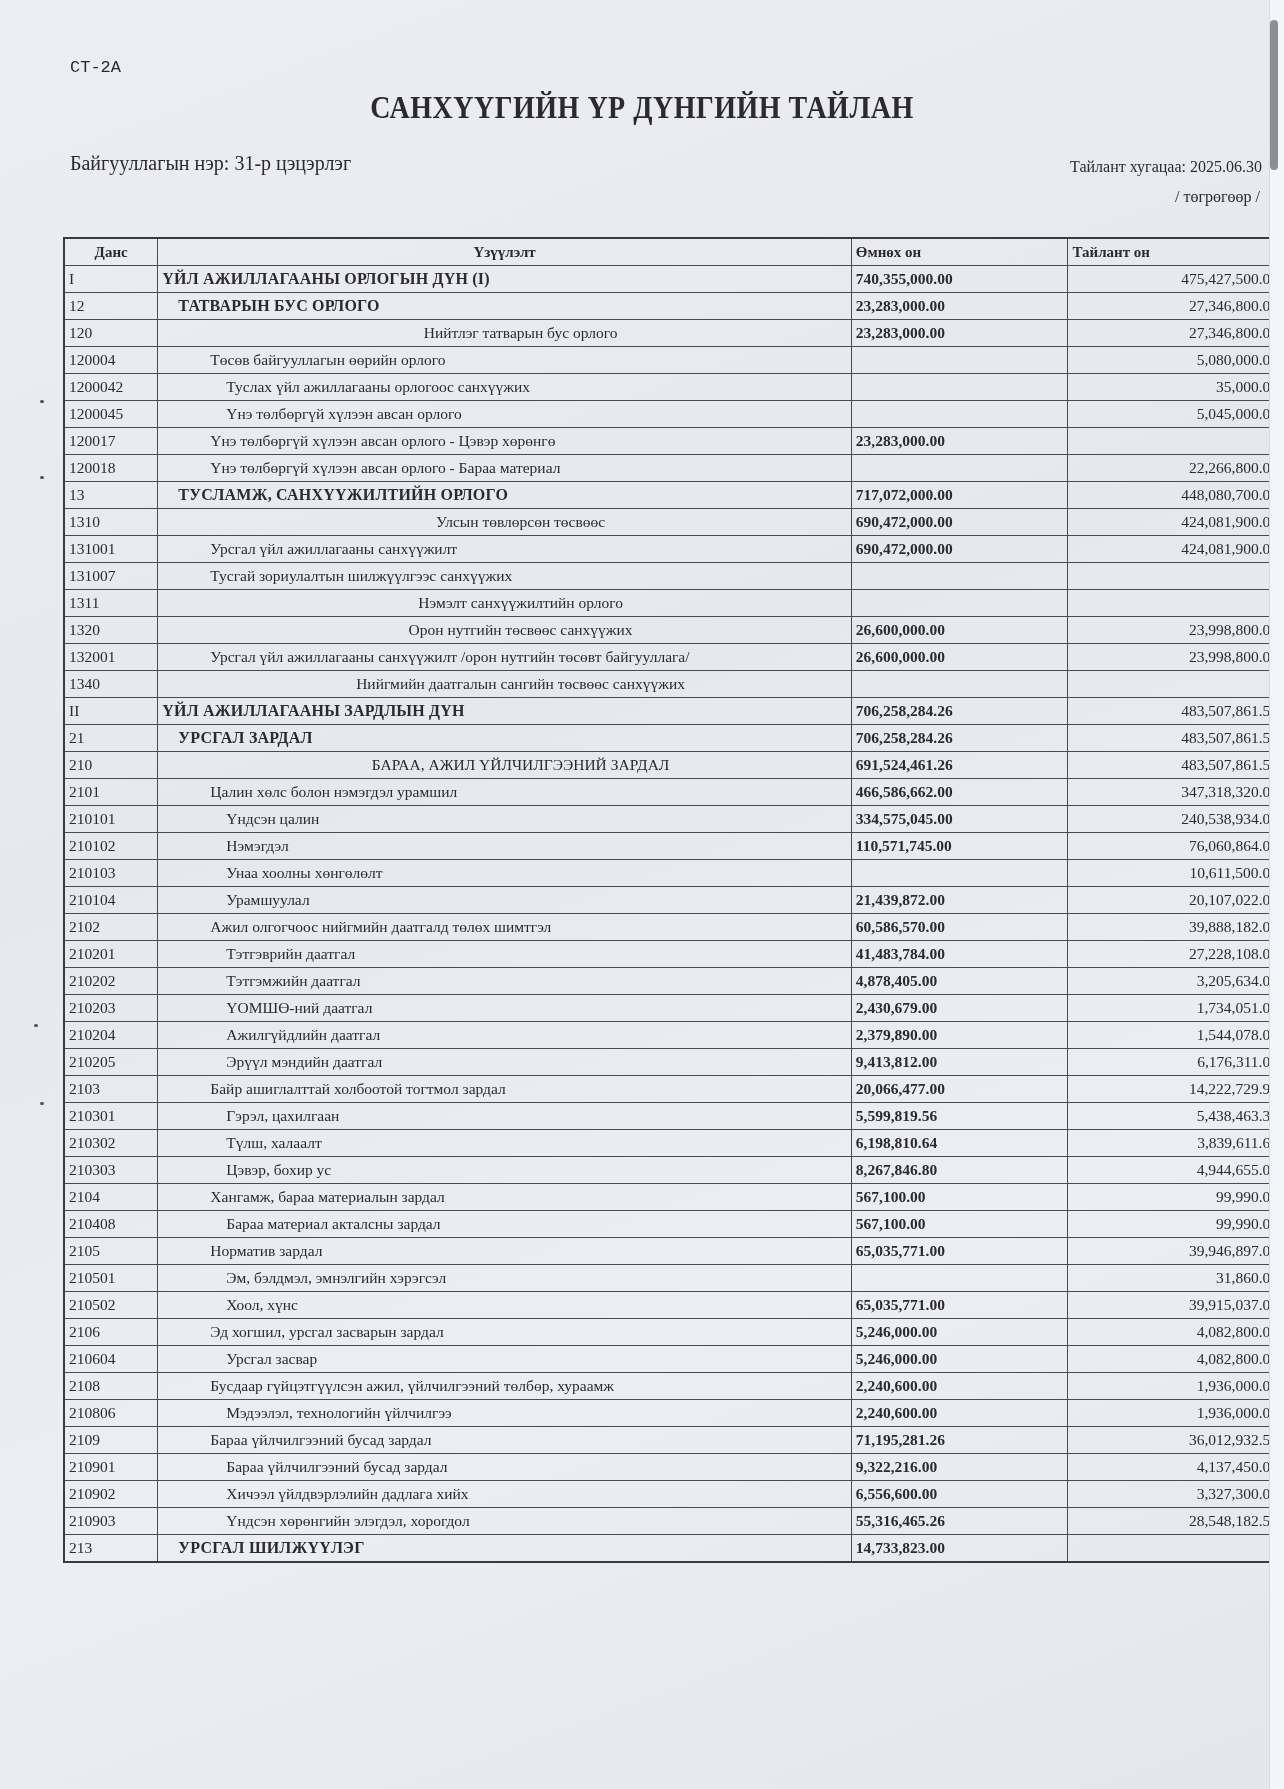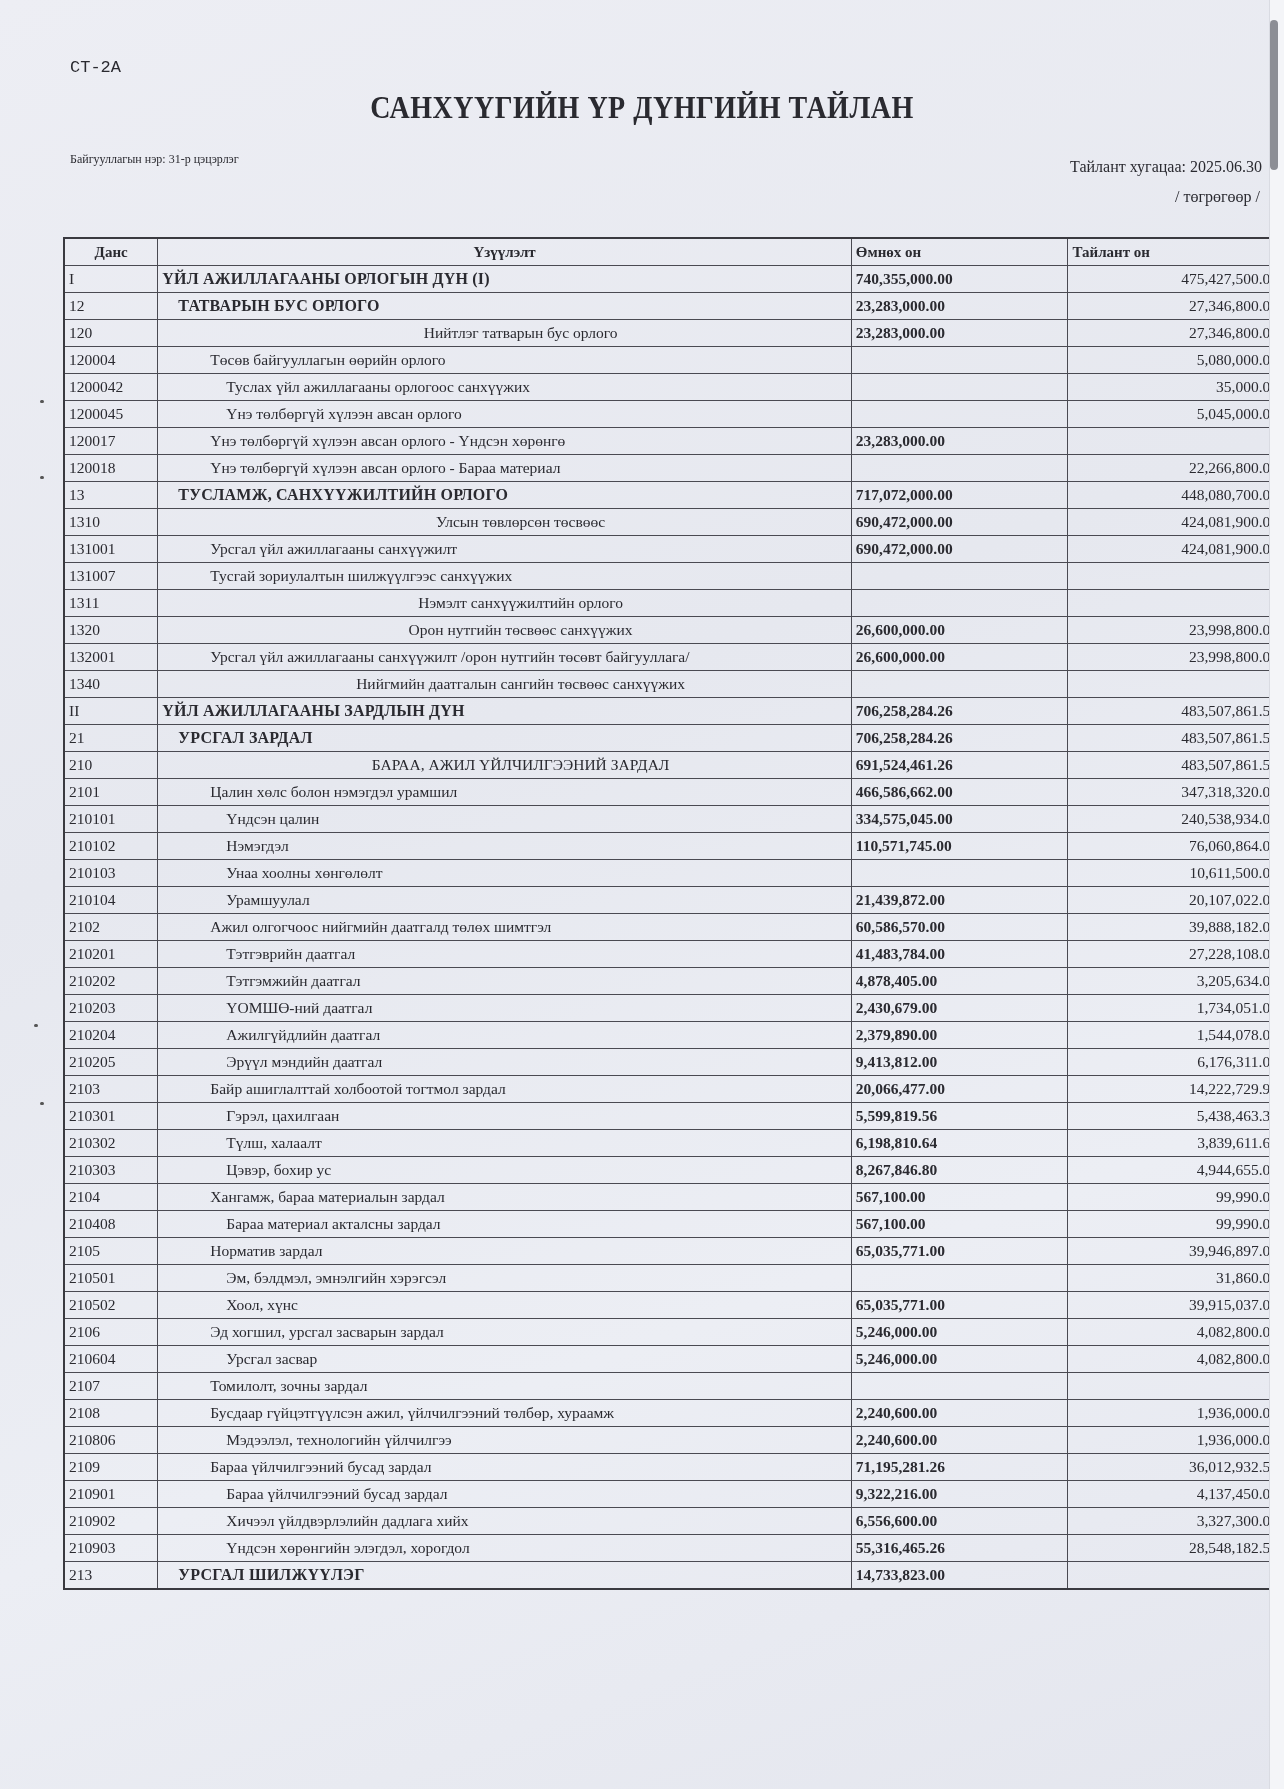--- a/index.html
+++ b/index.html
@@ -27,7 +27,7 @@
     position: absolute; left: 0; width: 1284px; top: 92px; text-align: center;
     font-size: 28px; font-weight: bold; letter-spacing: 0.5px; transform: scaleY(1.1);
   }
-  .org { position: absolute; left: 70px; top: 152px; font-size: 12px; }
+  .org { position: absolute; left: 70px; top: 152px; font-size: 20px; }
   .period { position: absolute; right: 22px; top: 158px; font-size: 16px; text-align: right; }
   .currency { position: absolute; right: 24px; top: 188px; font-size: 16px; text-align: right; }
   .dot { position: absolute; width: 4px; height: 3px; background: #555; border-radius: 2px; }

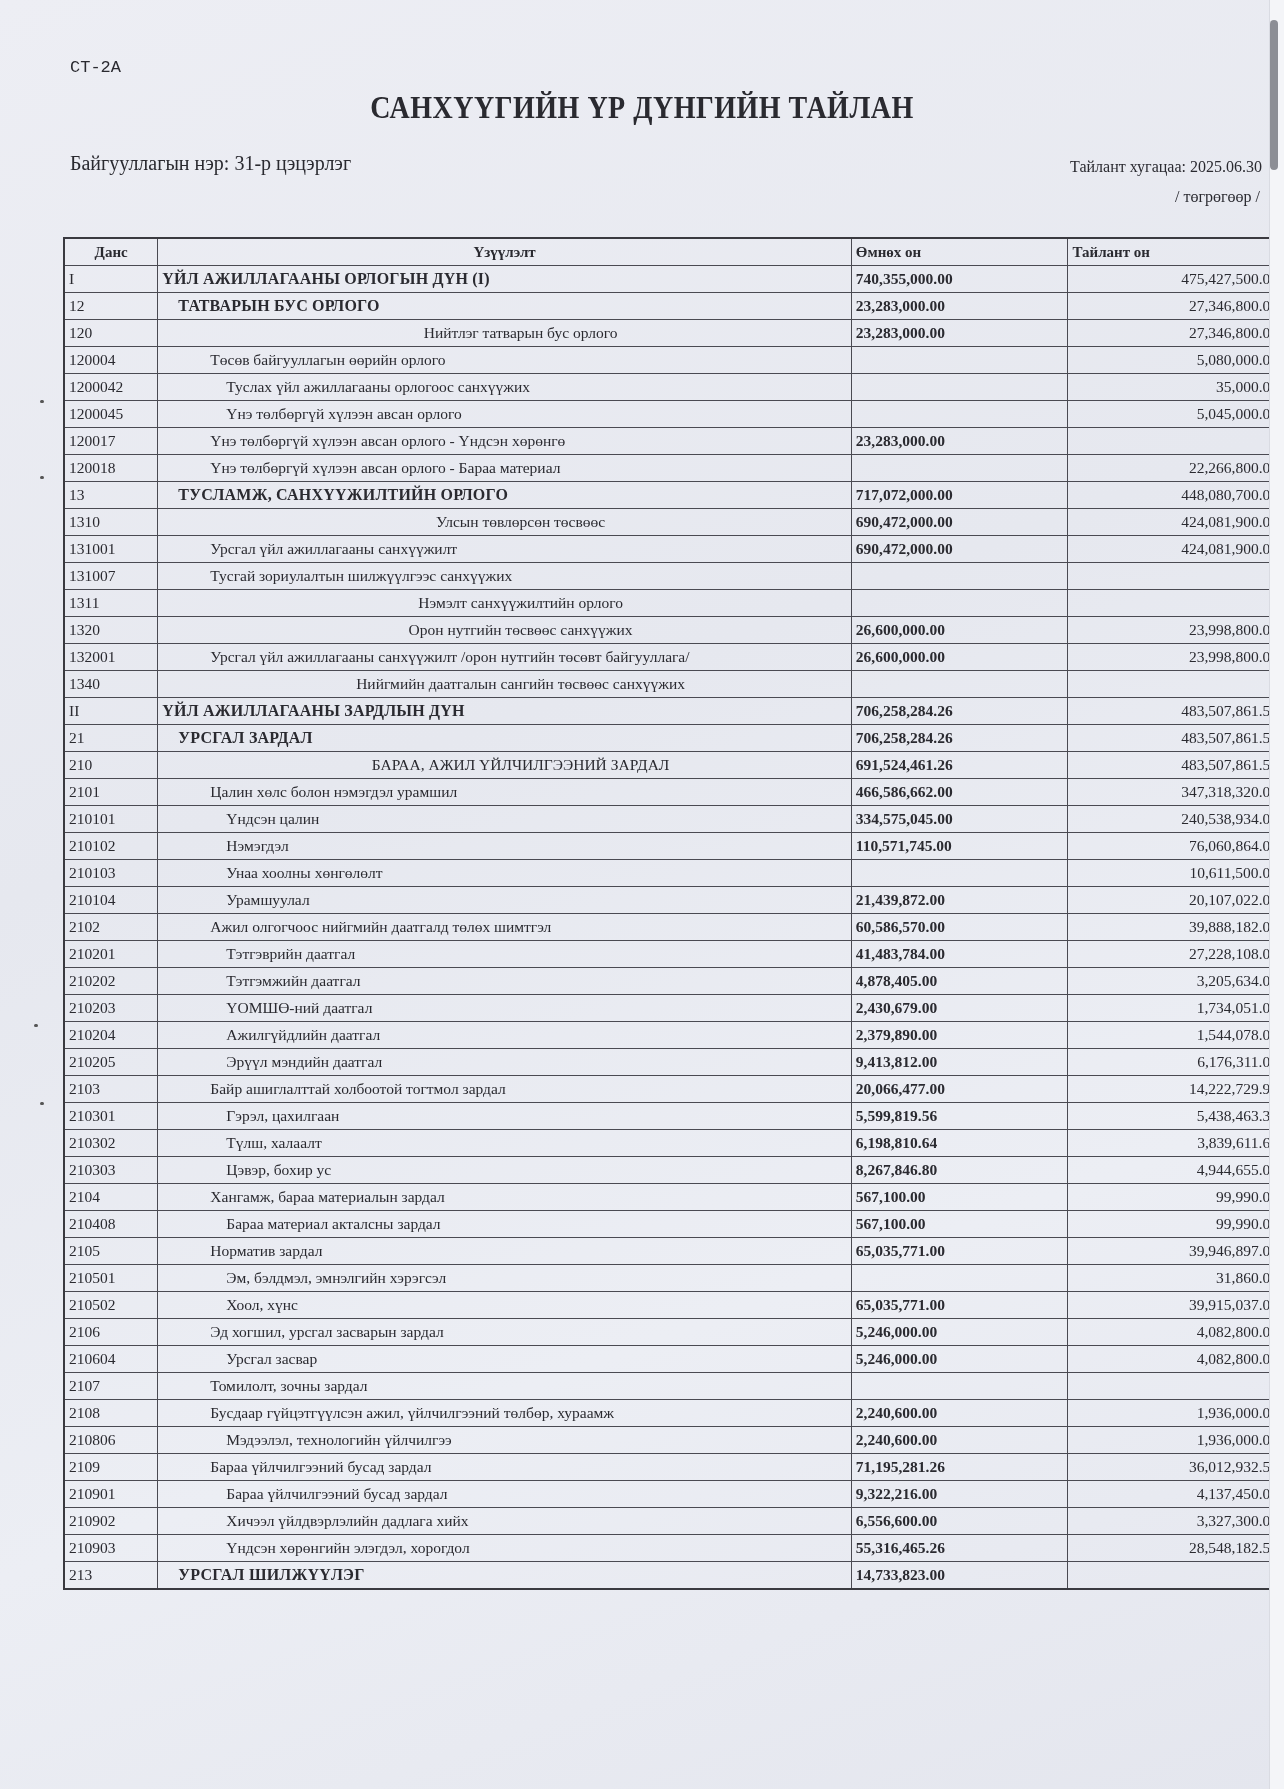--- a/index.html
+++ b/index.html
@@ -115,7 +115,7 @@
         </tr>
         <tr>
           <td class="c-acct">120017</td>
-          <td class="c-desc lvl3">Үнэ төлбөргүй хүлээн авсан орлого - Үндсэн хөрөнгө</td>
+          <td class="c-desc lvl3">Үнэ төлбөргүй хүлээн авсан орлого - Цэвэр хөрөнгө</td>
           <td class="c-prev">23,283,000.00</td>
           <td class="c-curr"></td>
         </tr>

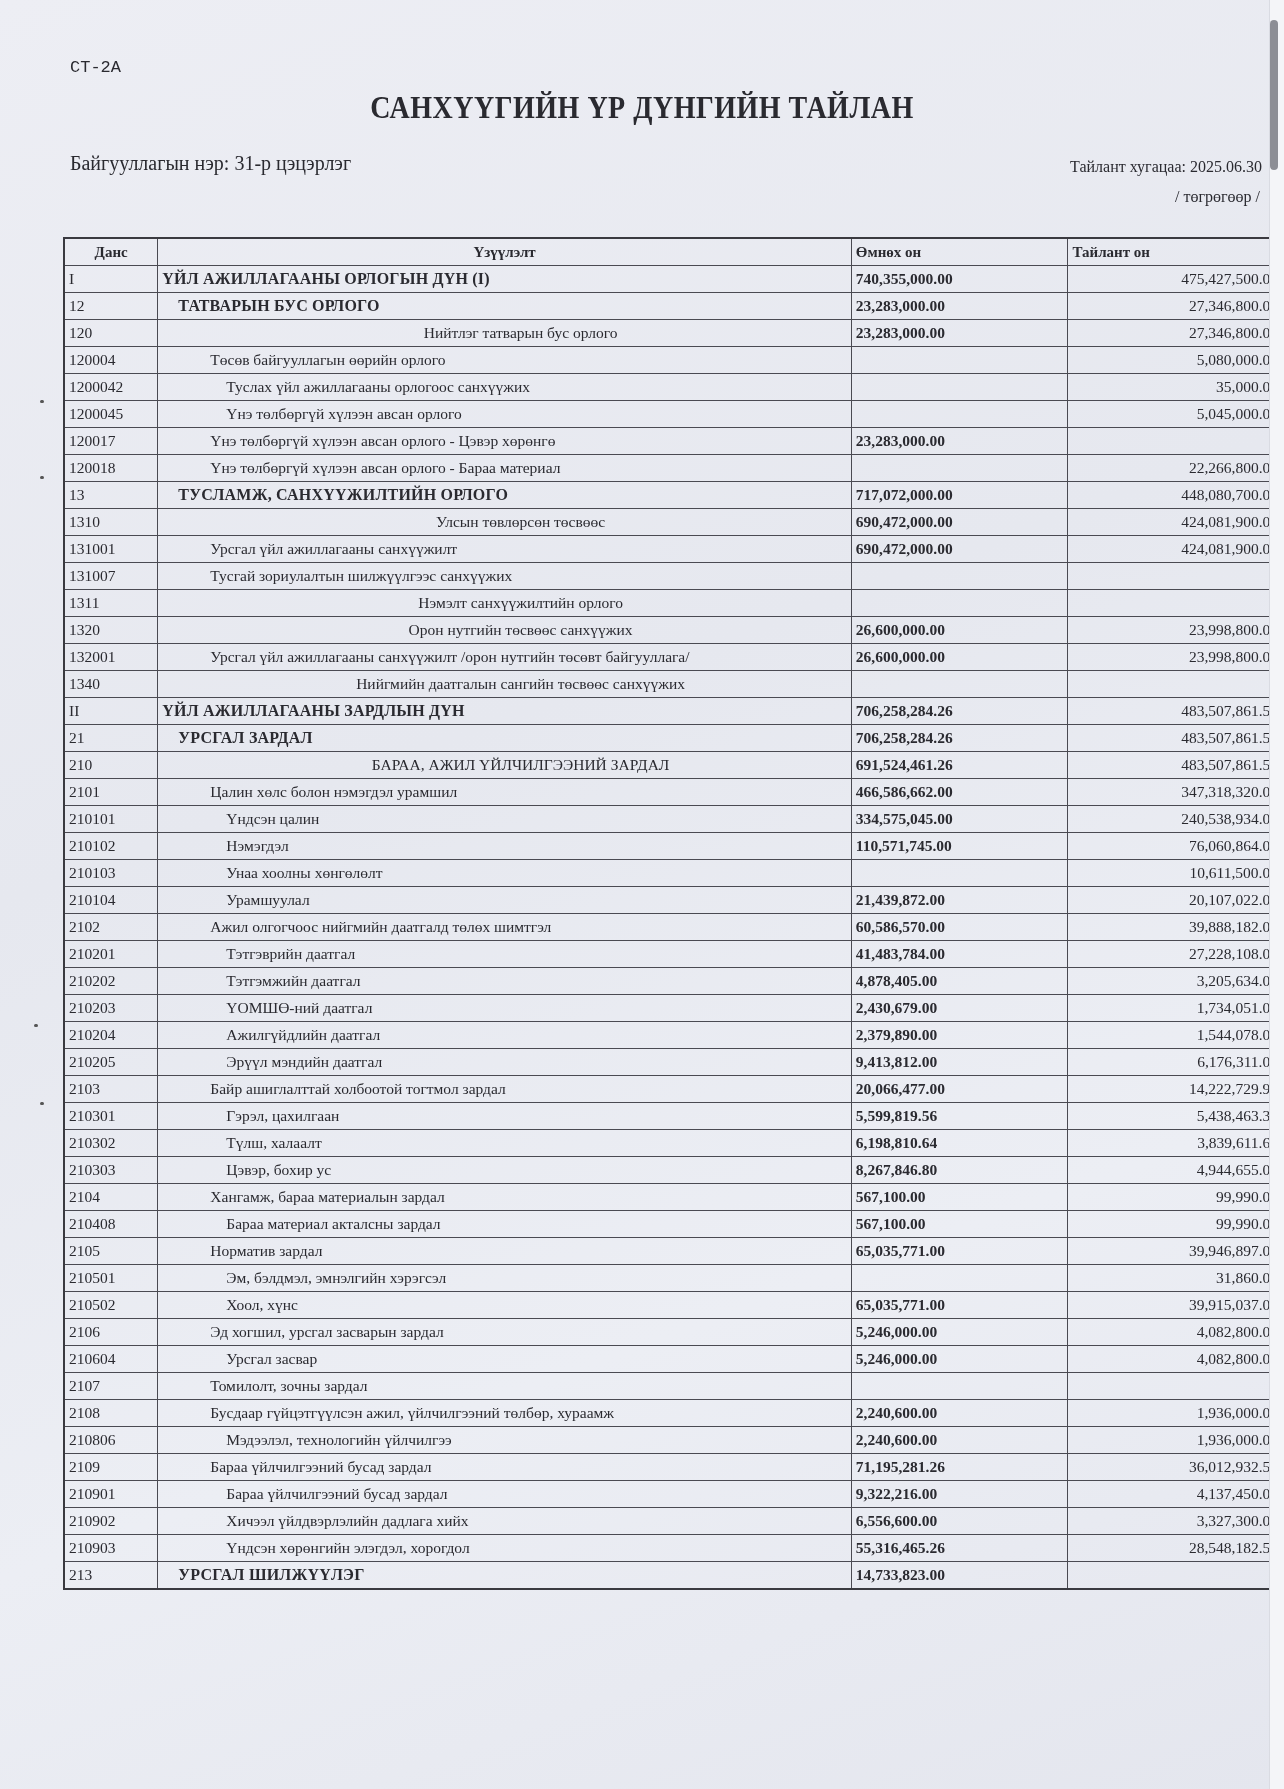--- a/index.html
+++ b/index.html
@@ -324,12 +324,6 @@
           <td class="c-curr">4,082,800.00</td>
         </tr>
         <tr>
-          <td class="c-acct">2107</td>
-          <td class="c-desc lvl3">Томилолт, зочны зардал</td>
-          <td class="c-prev"></td>
-          <td class="c-curr"></td>
-        </tr>
-        <tr>
           <td class="c-acct">2108</td>
           <td class="c-desc lvl3">Бусдаар гүйцэтгүүлсэн ажил, үйлчилгээний төлбөр, хураамж</td>
           <td class="c-prev">2,240,600.00</td>

